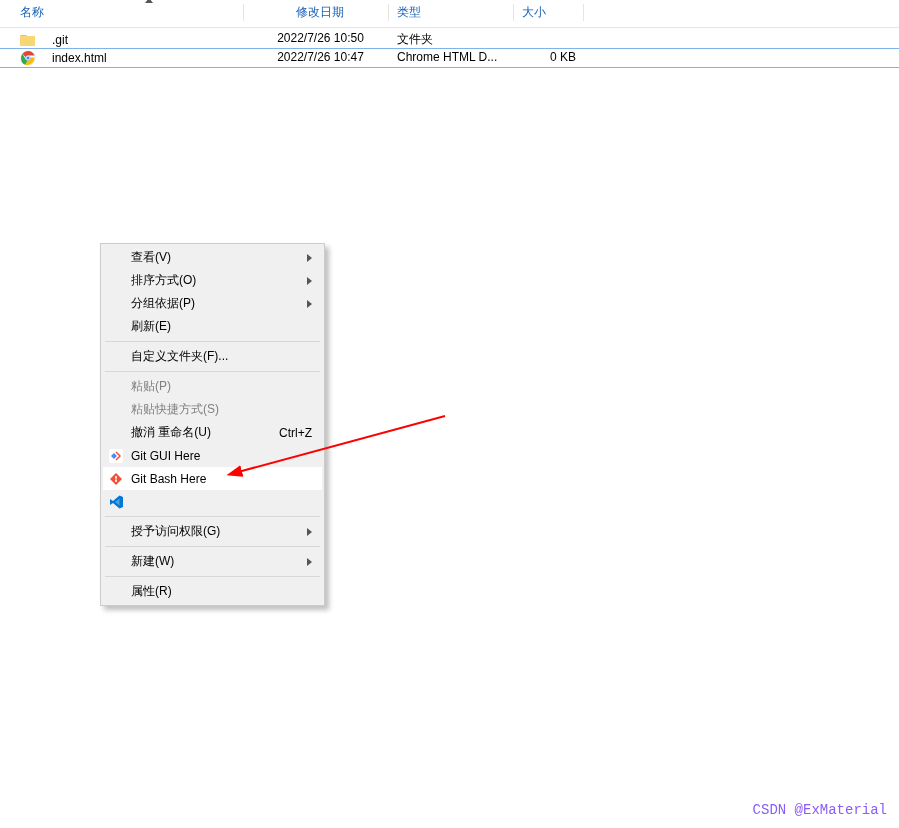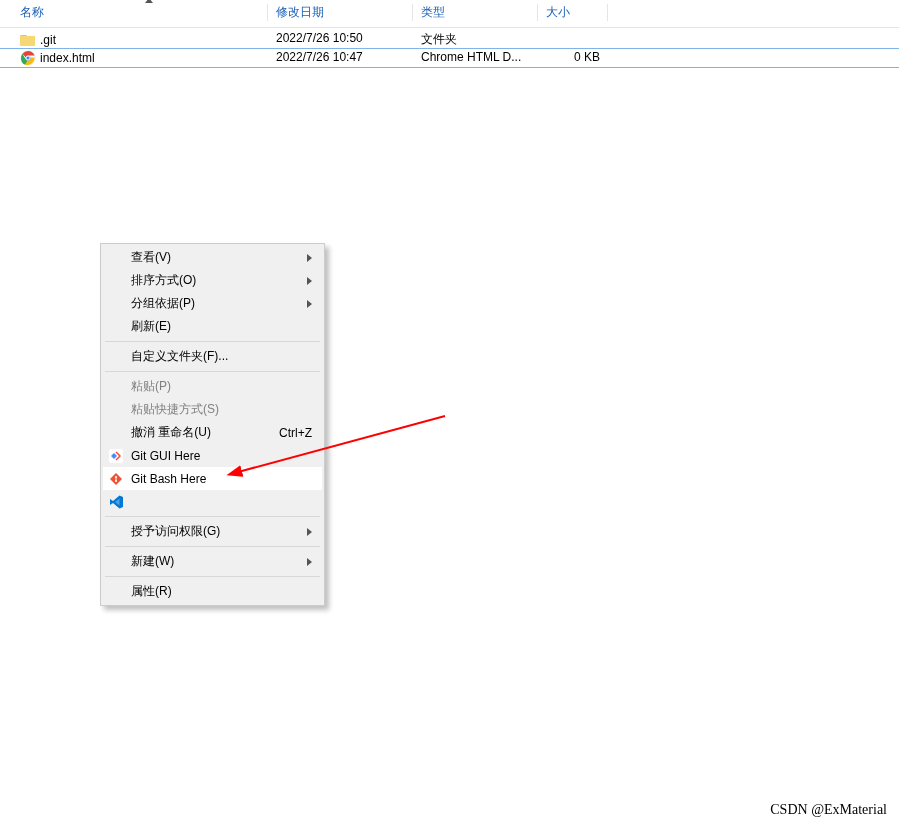--- a/index.html
+++ b/index.html
@@ -19,7 +19,7 @@
       color: #1a60b7;
       position: relative;
     }
-    .col-name { width: 268px; padding-left: 20px; display: flex; align-items: center; }
+    .col-name { width: 244px; padding-left: 20px; display: flex; align-items: center; }
     .col-date { width: 145px; padding-left: 8px; }
     .col-type { width: 125px; padding-left: 8px; }
     .col-size { width: 70px; padding-left: 8px; }

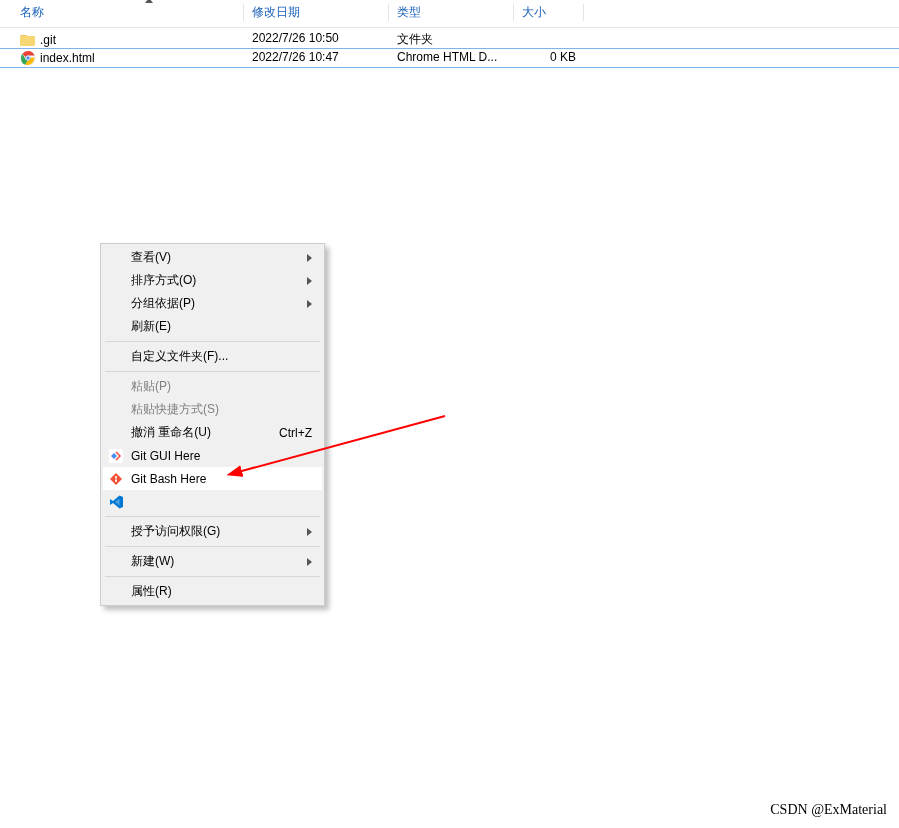--- a/index.html
+++ b/index.html
@@ -20,7 +20,7 @@
       position: relative;
     }
     .col-name { width: 244px; padding-left: 20px; display: flex; align-items: center; }
-    .col-date { width: 145px; padding-left: 8px; }
+    .col-date { width: 145px; padding-left: 8px; text-align: center; }
     .col-type { width: 125px; padding-left: 8px; }
     .col-size { width: 70px; padding-left: 8px; }
     .col-sep { border-right: 1px solid #e5e5e5; }

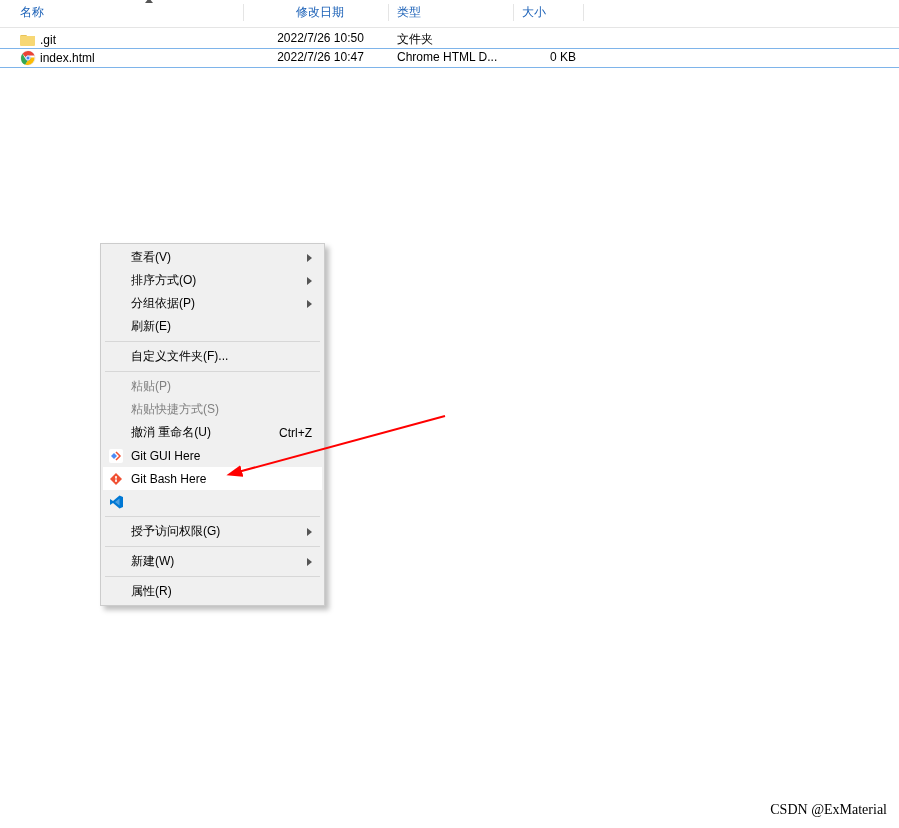--- a/index.html
+++ b/index.html
@@ -42,7 +42,7 @@
       outline: 1px solid #7eb4ea;
       background: #ffffff;
     }
-    .row .col-name { display:flex; align-items:center; gap:4px; color:#000; }
+    .row .col-name { display:flex; align-items:center; gap:16px; color:#000; }
     .row .col-date, .row .col-type, .row .col-size { color:#000; }
     .row .col-size { text-align: right; padding-right:8px; }
     .ficon { width:16px; height:16px; display:inline-flex; align-items:center; justify-content:center; }

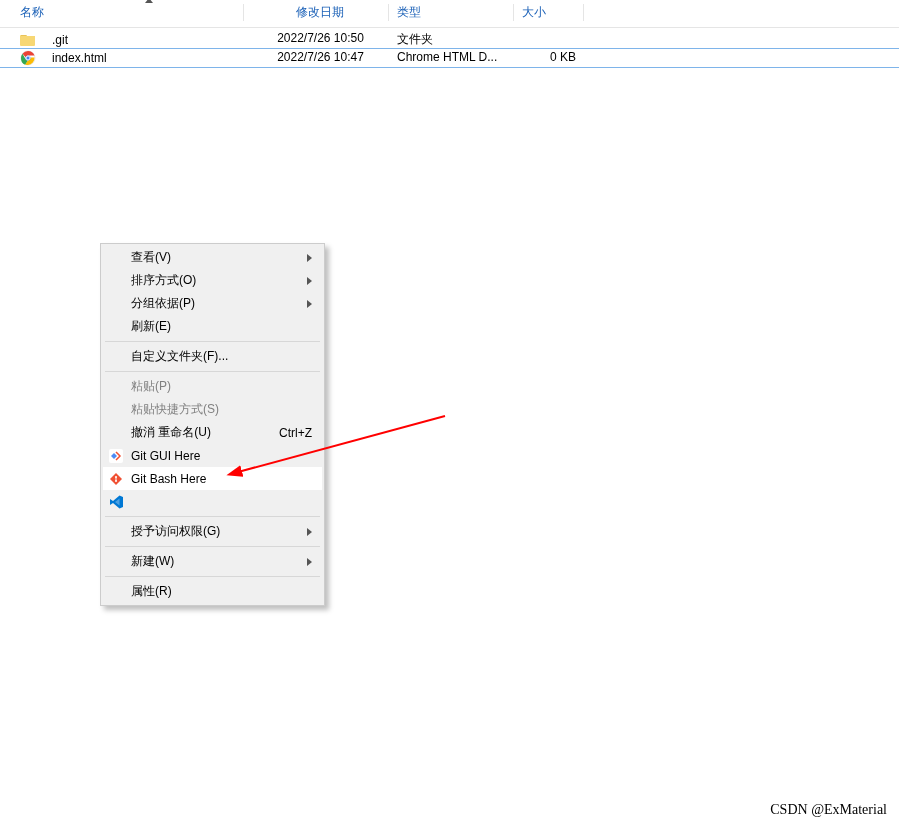--- a/index.html
+++ b/index.html
@@ -86,9 +86,9 @@
     .watermark {
       position:absolute;
       right:12px; bottom:10px;
-      color:#000000;
+      color:#8b5cf6;
       font-size:14px;
-      font-family: Liberation Serif, serif;
+      font-family: Liberation Mono, monospace;
     }
   </style>
 </head>

